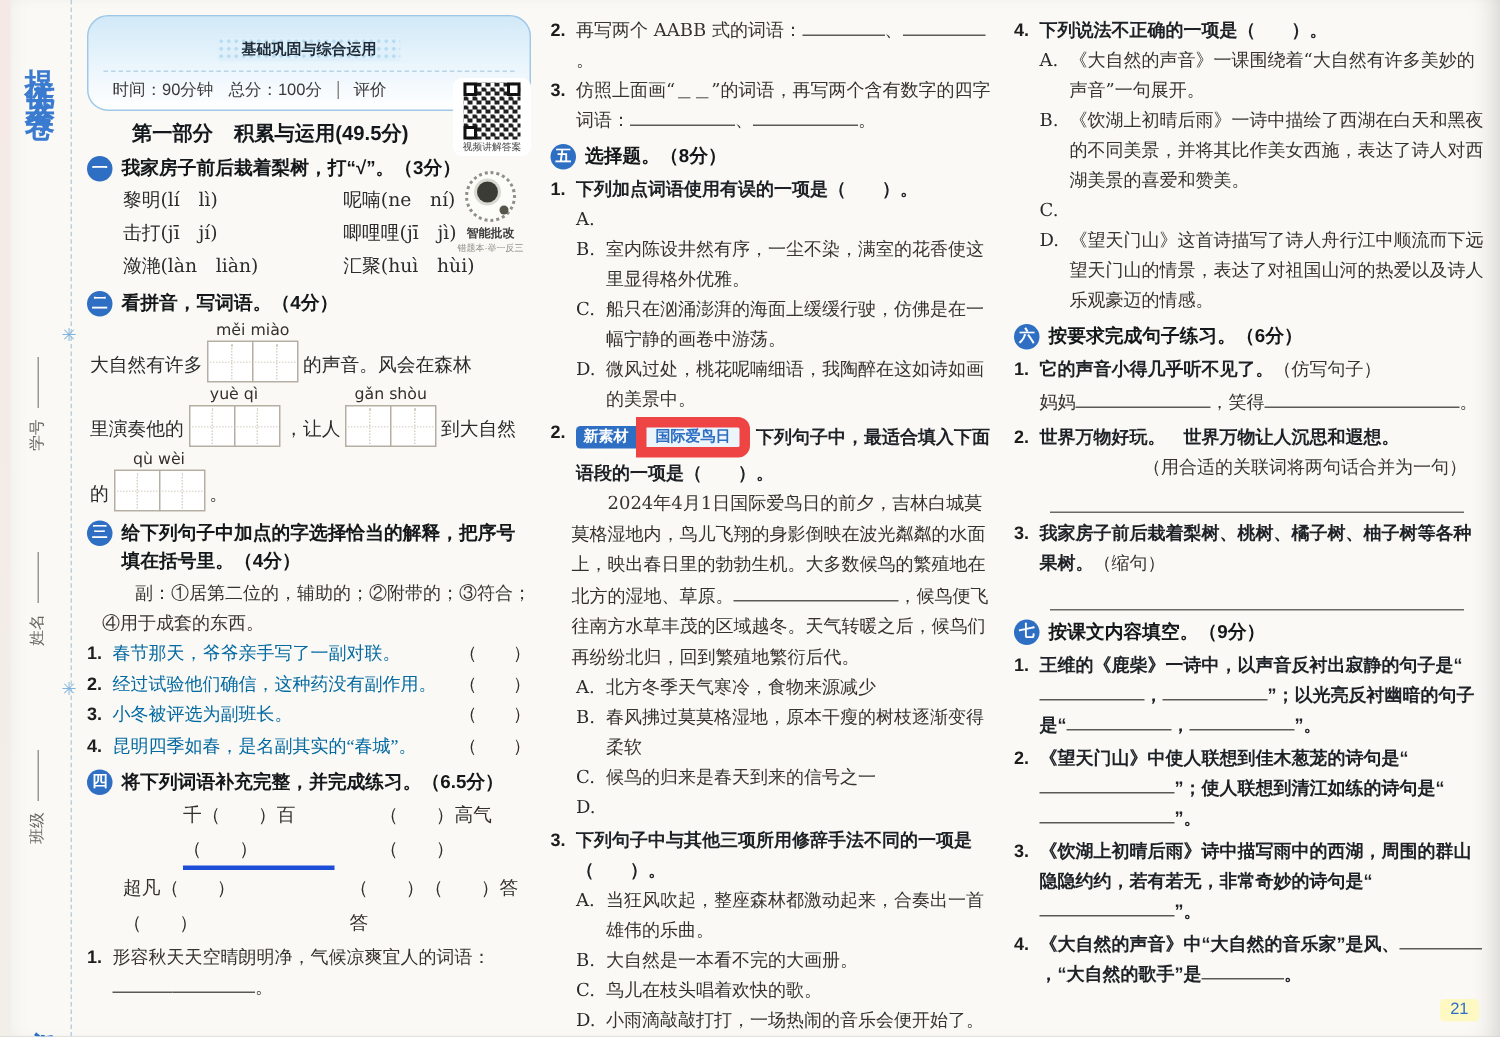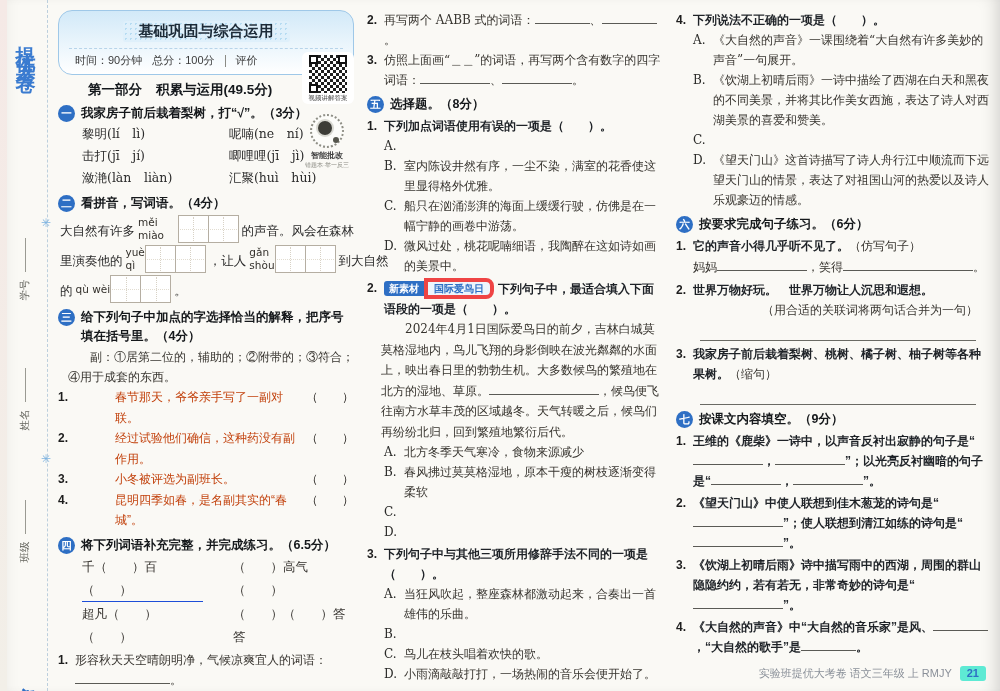--- a/index.html
+++ b/index.html
@@ -36,7 +36,7 @@
   .htitle{font-family:"Liberation Sans",sans-serif;font-weight:900;font-size:16.5px;color:#101418;
           text-align:center;letter-spacing:1px;}
   .hsubwrap{text-align:center;margin-top:3px;}
-  .hsub{display:inline-block;font-family:"Liberation Sans",sans-serif;font-weight:bold;font-size:15px;color:#1d2b38;
+  .hsub{display:inline-block;font-family:"Liberation Sans",sans-serif;font-weight:bold;font-size:10px;color:#1d2b38;
         background-color:#dff0fb;background-image:radial-gradient(#b6dcf2 1px, transparent 1px);background-size:5px 5px;
         padding:1px 16px;border-radius:3px;}
   .hmeta{display:flex;align-items:center;font-size:11px;color:#3a3a3a;border-top:1px dashed #b7d4ea;

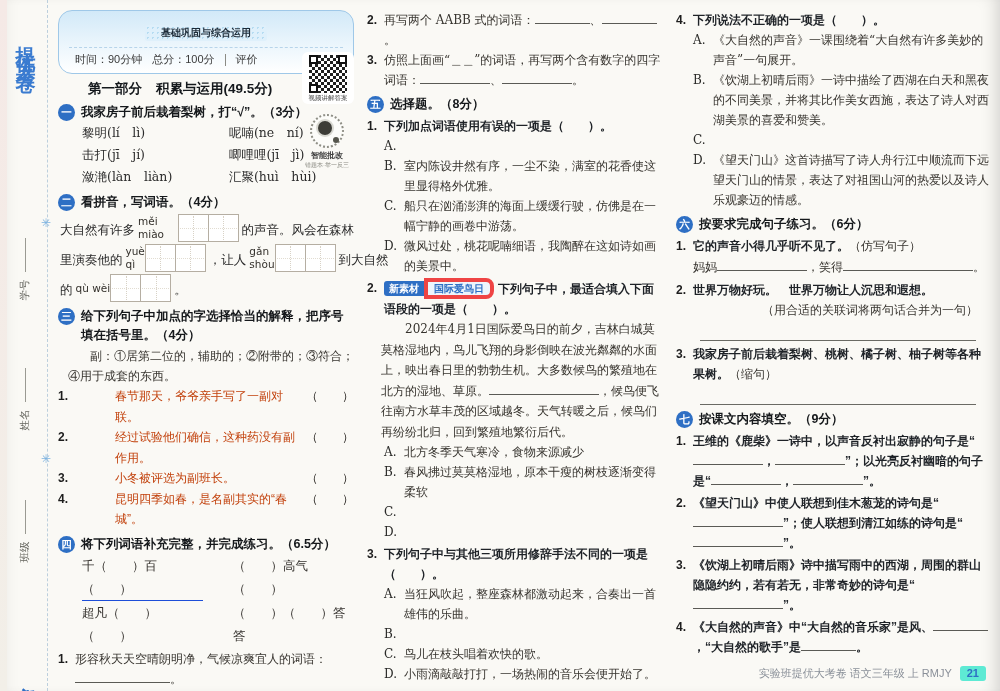--- a/index.html
+++ b/index.html
@@ -87,7 +87,7 @@
   
   .wline{display:flex;align-items:flex-end;padding-left:2px;margin-top:2px;font-size:12.5px;}
   .wline .txt{line-height:24px;white-space:nowrap;}
-  .pygroup{display:inline-flex;flex-direction:row;align-items:center;margin:0 3px;}
+  .pygroup{display:inline-flex;flex-direction:column;align-items:center;margin:0 3px;}
   .py{font-size:10.5px;line-height:13px;color:#33302b;font-family:"DejaVu Sans",sans-serif;}
   .cells{display:flex;}
   .cell{width:29px;height:26px;border:1px solid #b5aea2;background:#fff;position:relative;margin-left:-1px;}

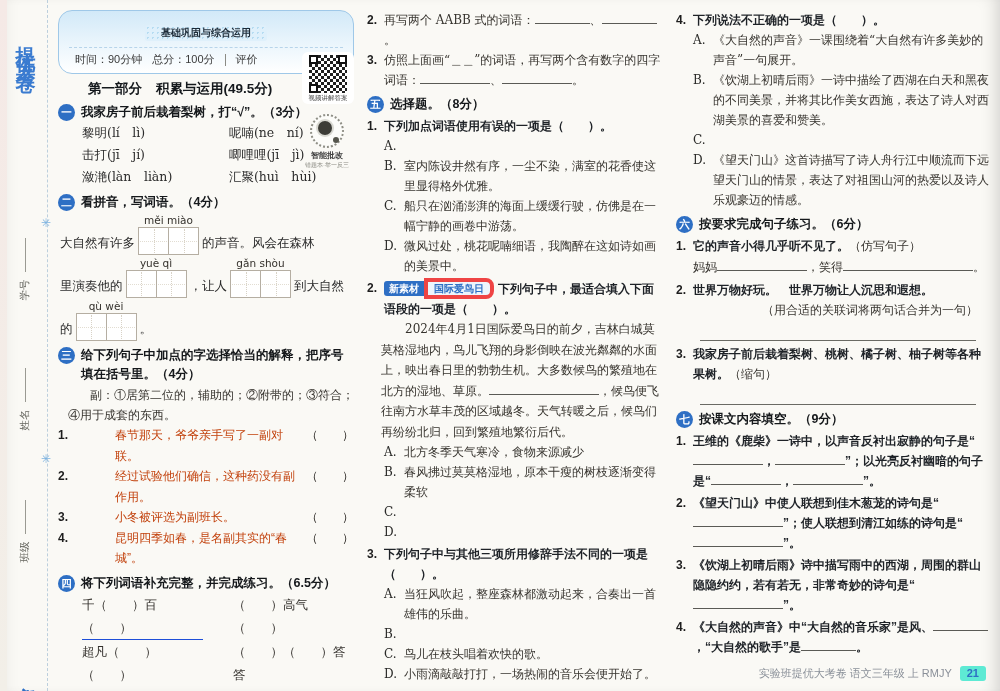--- a/index.html
+++ b/index.html
@@ -111,7 +111,7 @@
   .passage{font-size:12px;line-height:20.5px;color:#35322c;text-indent:24px;padding-left:14px;padding-right:2px;}
 
   .noteline{font-size:12px;line-height:20px;color:#37342f;text-align:right;padding-right:14px;}
-  .note{color:#37342f;font-weight:normal;font-family:Liberation Serif, serif;}
+  .note{color:#37342f;font-weight:normal;font-family:Liberation Mono, monospace;}
 
   .footer{position:absolute;right:6px;bottom:6px;font-size:11px;color:#8a9099;
           font-family:"Liberation Sans",sans-serif;display:flex;align-items:center;gap:8px;}

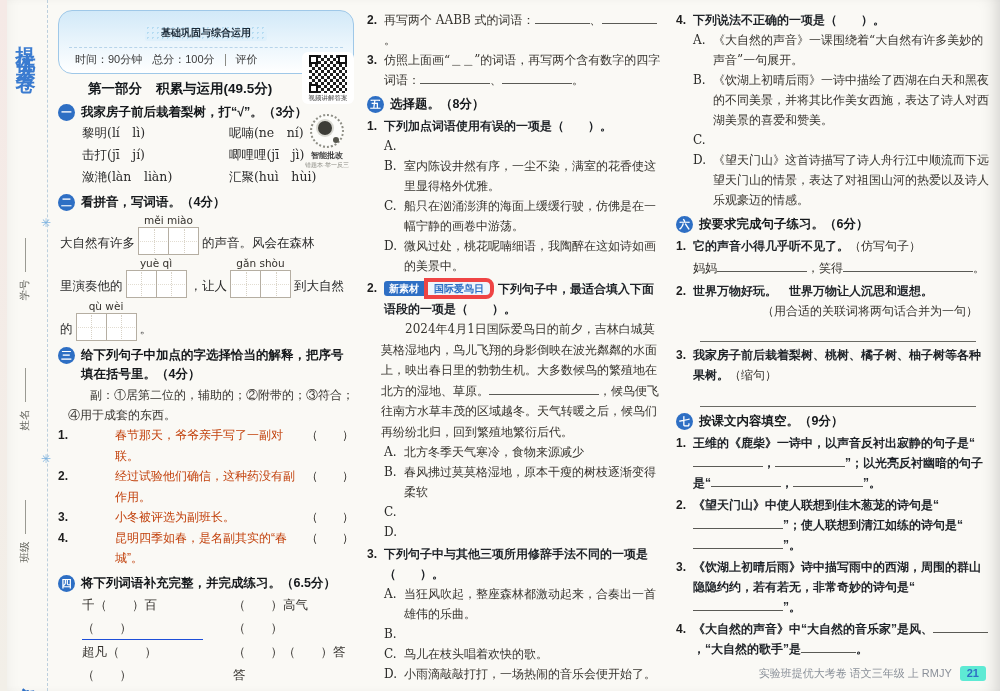--- a/index.html
+++ b/index.html
@@ -105,7 +105,7 @@
 
   .badge-solid{display:inline-block;background:#2e6fc4;color:#fff;font-family:"Liberation Sans",sans-serif;
                font-weight:bold;font-size:10px;line-height:15px;padding:0 5px;border-radius:3px 0 0 3px;vertical-align:1px;}
-  .badge-outline{display:inline-block;background:#edf5fc;color:#2e6fc4;border:4px solid #ef4444;
+  .badge-outline{display:inline-block;background:#edf5fc;color:#2e6fc4;border:7px solid #ef4444;
                font-family:"Liberation Sans",sans-serif;font-weight:bold;font-size:10px;line-height:13px;
                padding:0 6px;border-radius:0 8px 8px 0;margin-right:4px;vertical-align:1px;}
   .passage{font-size:12px;line-height:20.5px;color:#35322c;text-indent:24px;padding-left:14px;padding-right:2px;}

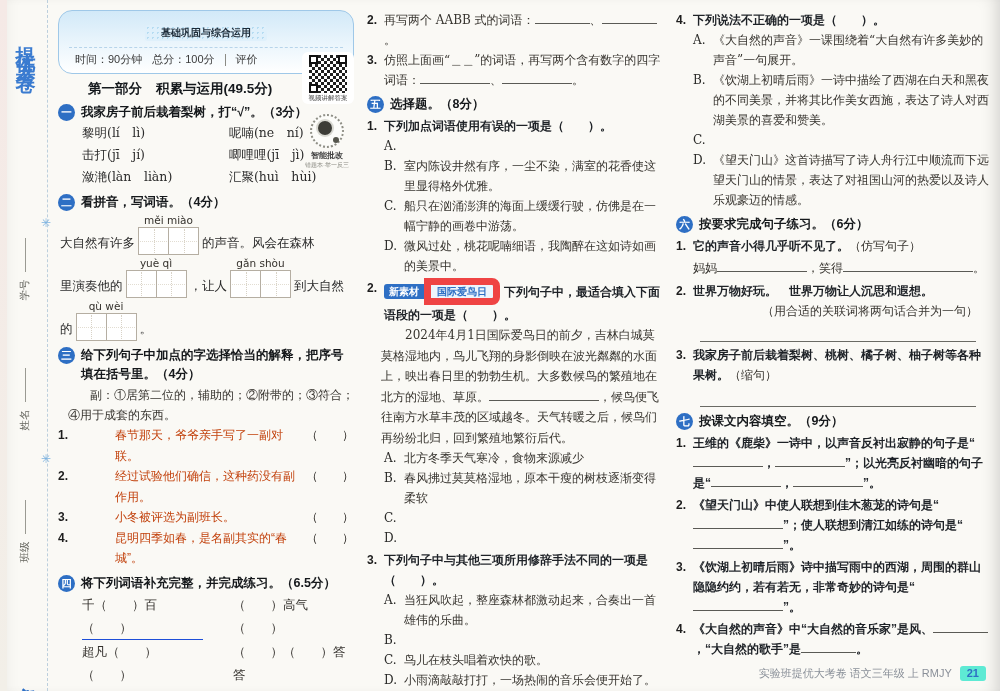--- a/index.html
+++ b/index.html
@@ -97,7 +97,7 @@
 
   .def{font-size:12px;line-height:20px;color:#37342f;padding-left:10px;text-indent:22px;margin-top:1px;}
   .citem{display:flex;font-size:12px;line-height:20.5px;}
-  .citem .t{flex:1;font-family:Liberation Sans, sans-serif;color:#c2410c;margin-left:40px;}
+  .citem .t{flex:1;font-family:Liberation Serif, serif;color:#0369a1;}
   .cparen{padding-left:4px;color:#33302c;}
 
   .wrow{display:flex;gap:30px;padding-left:24px;font-size:12.5px;line-height:23px;color:#33302c;}

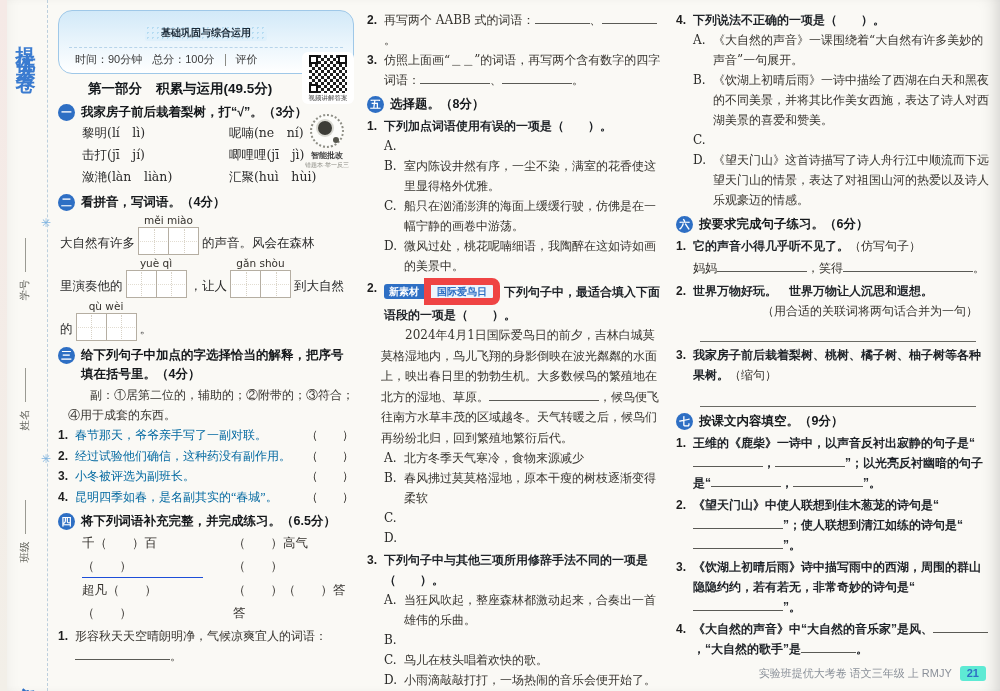--- a/index.html
+++ b/index.html
@@ -340,6 +340,7 @@
         </div>
       <div class="opt">
           <span class="optk">C.</span>
+          <span class="flow">候鸟的归来是春天到来的信号之一</span>
         </div>
       <div class="opt">
           <span class="optk">D.</span>

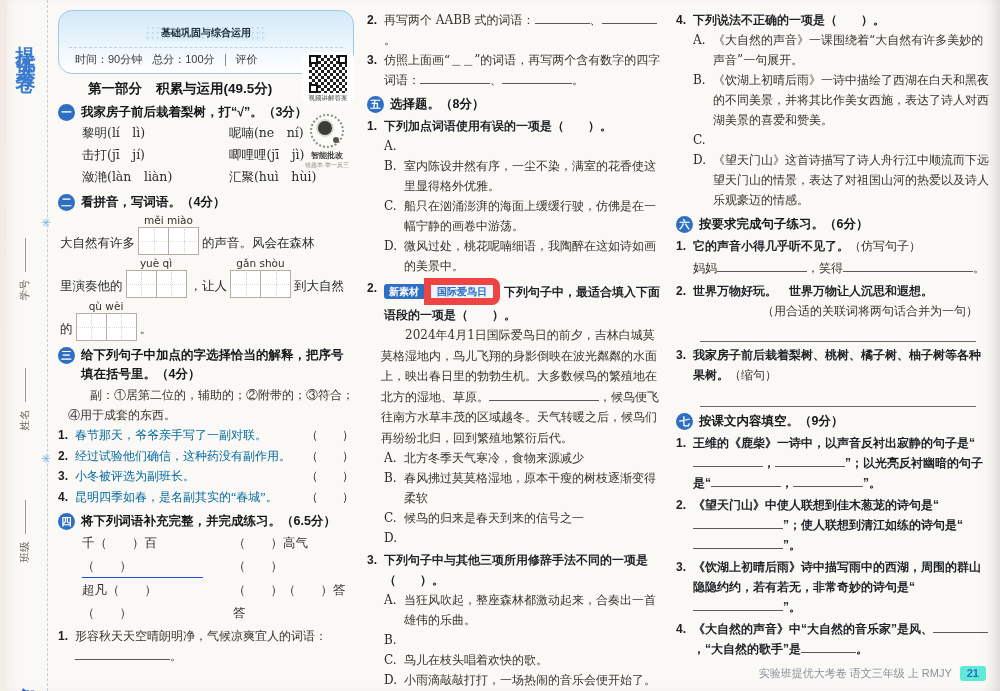--- a/index.html
+++ b/index.html
@@ -101,7 +101,7 @@
   .cparen{padding-left:4px;color:#33302c;}
 
   .wrow{display:flex;gap:30px;padding-left:24px;font-size:12.5px;line-height:23px;color:#33302c;}
-  .u{border-bottom:1px solid #1d4ed8;}
+  .u{border-bottom:3px solid #1d4ed8;margin-left:40px;}
 
   .badge-solid{display:inline-block;background:#2e6fc4;color:#fff;font-family:"Liberation Sans",sans-serif;
                font-weight:bold;font-size:10px;line-height:15px;padding:0 5px;border-radius:3px 0 0 3px;vertical-align:1px;}

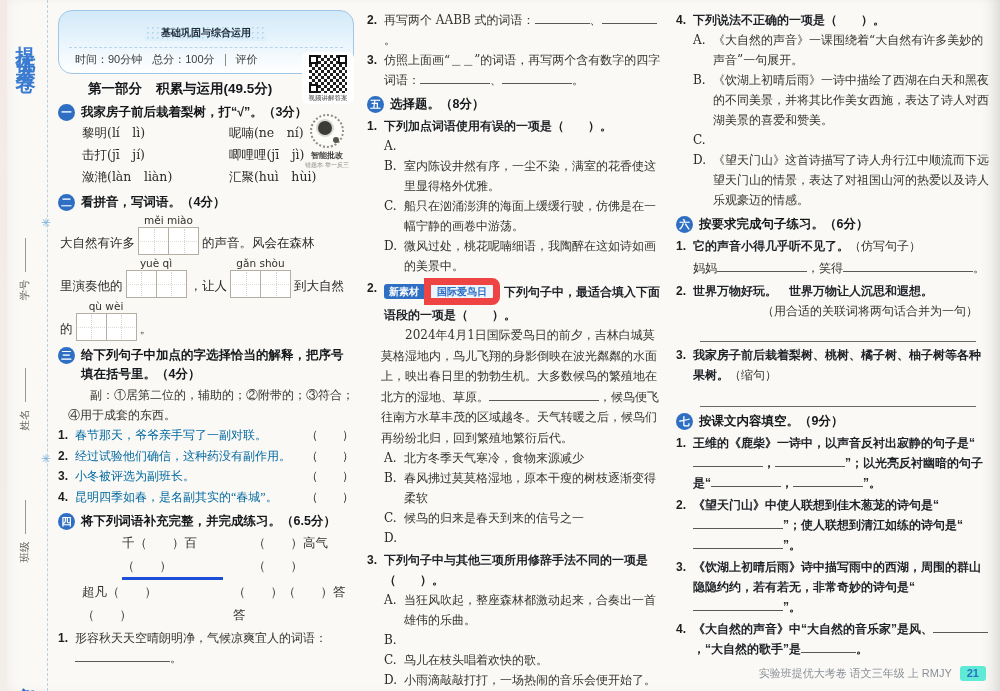--- a/index.html
+++ b/index.html
@@ -356,6 +356,7 @@
         </div>
       <div class="opt">
           <span class="optk">B.</span>
+          <span class="flow">大自然是一本看不完的大画册。</span>
         </div>
       <div class="opt">
           <span class="optk">C.</span>

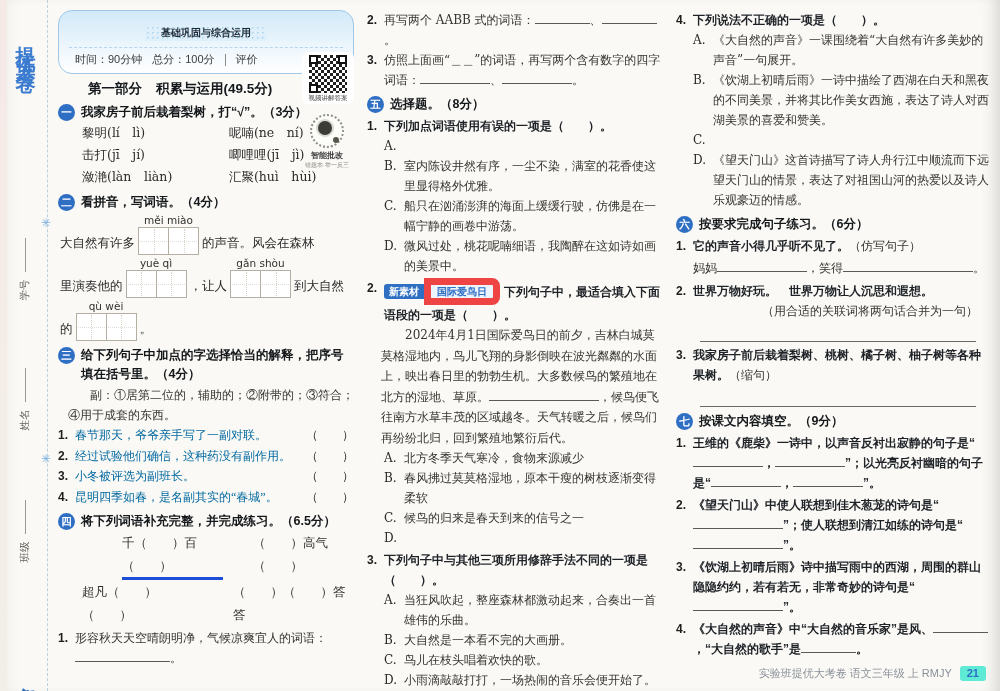--- a/index.html
+++ b/index.html
@@ -434,7 +434,6 @@
       </div>
 
       <div class="footer">
-        <span>实验班提优大考卷 语文三年级 上 RMJY</span>
         <span class="pagebadge">21</span>
       </div>
     </div>

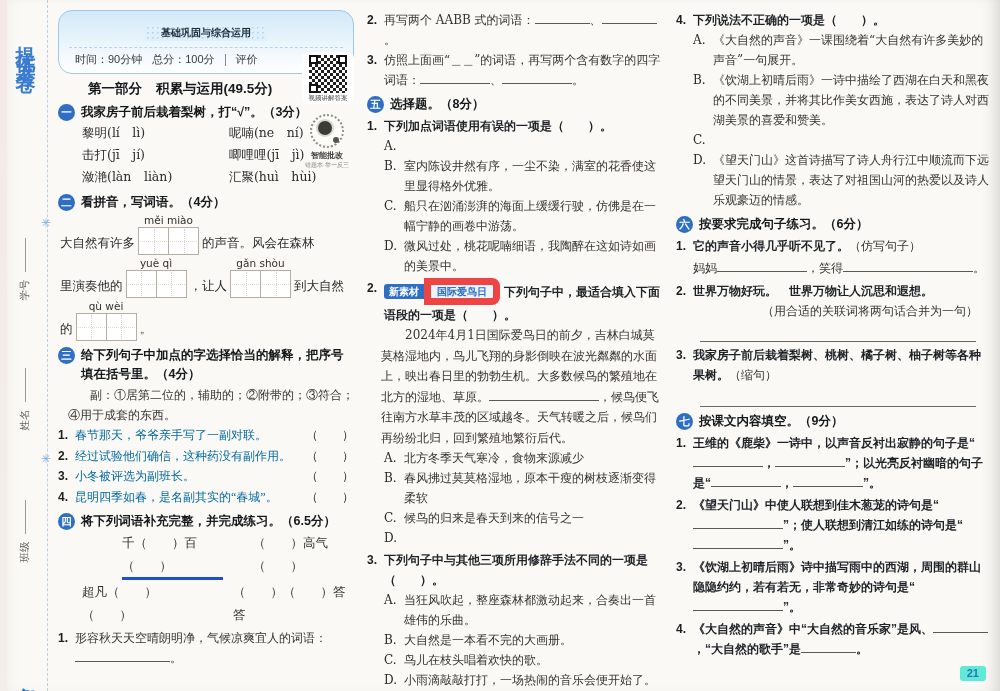--- a/index.html
+++ b/index.html
@@ -115,7 +115,7 @@
 
   .footer{position:absolute;right:6px;bottom:6px;font-size:11px;color:#8a9099;
           font-family:"Liberation Sans",sans-serif;display:flex;align-items:center;gap:8px;}
-  .pagebadge{background:#5eead4;color:#2e6fc4;font-weight:bold;padding:0 7px;border-radius:3px;line-height:15px;}
+  .pagebadge{background:#fef9c3;color:#2e6fc4;font-weight:normal;padding:0 7px;border-radius:3px;line-height:15px;}
   .mt2{margin-top:2px;}
 </style>
 </head>

